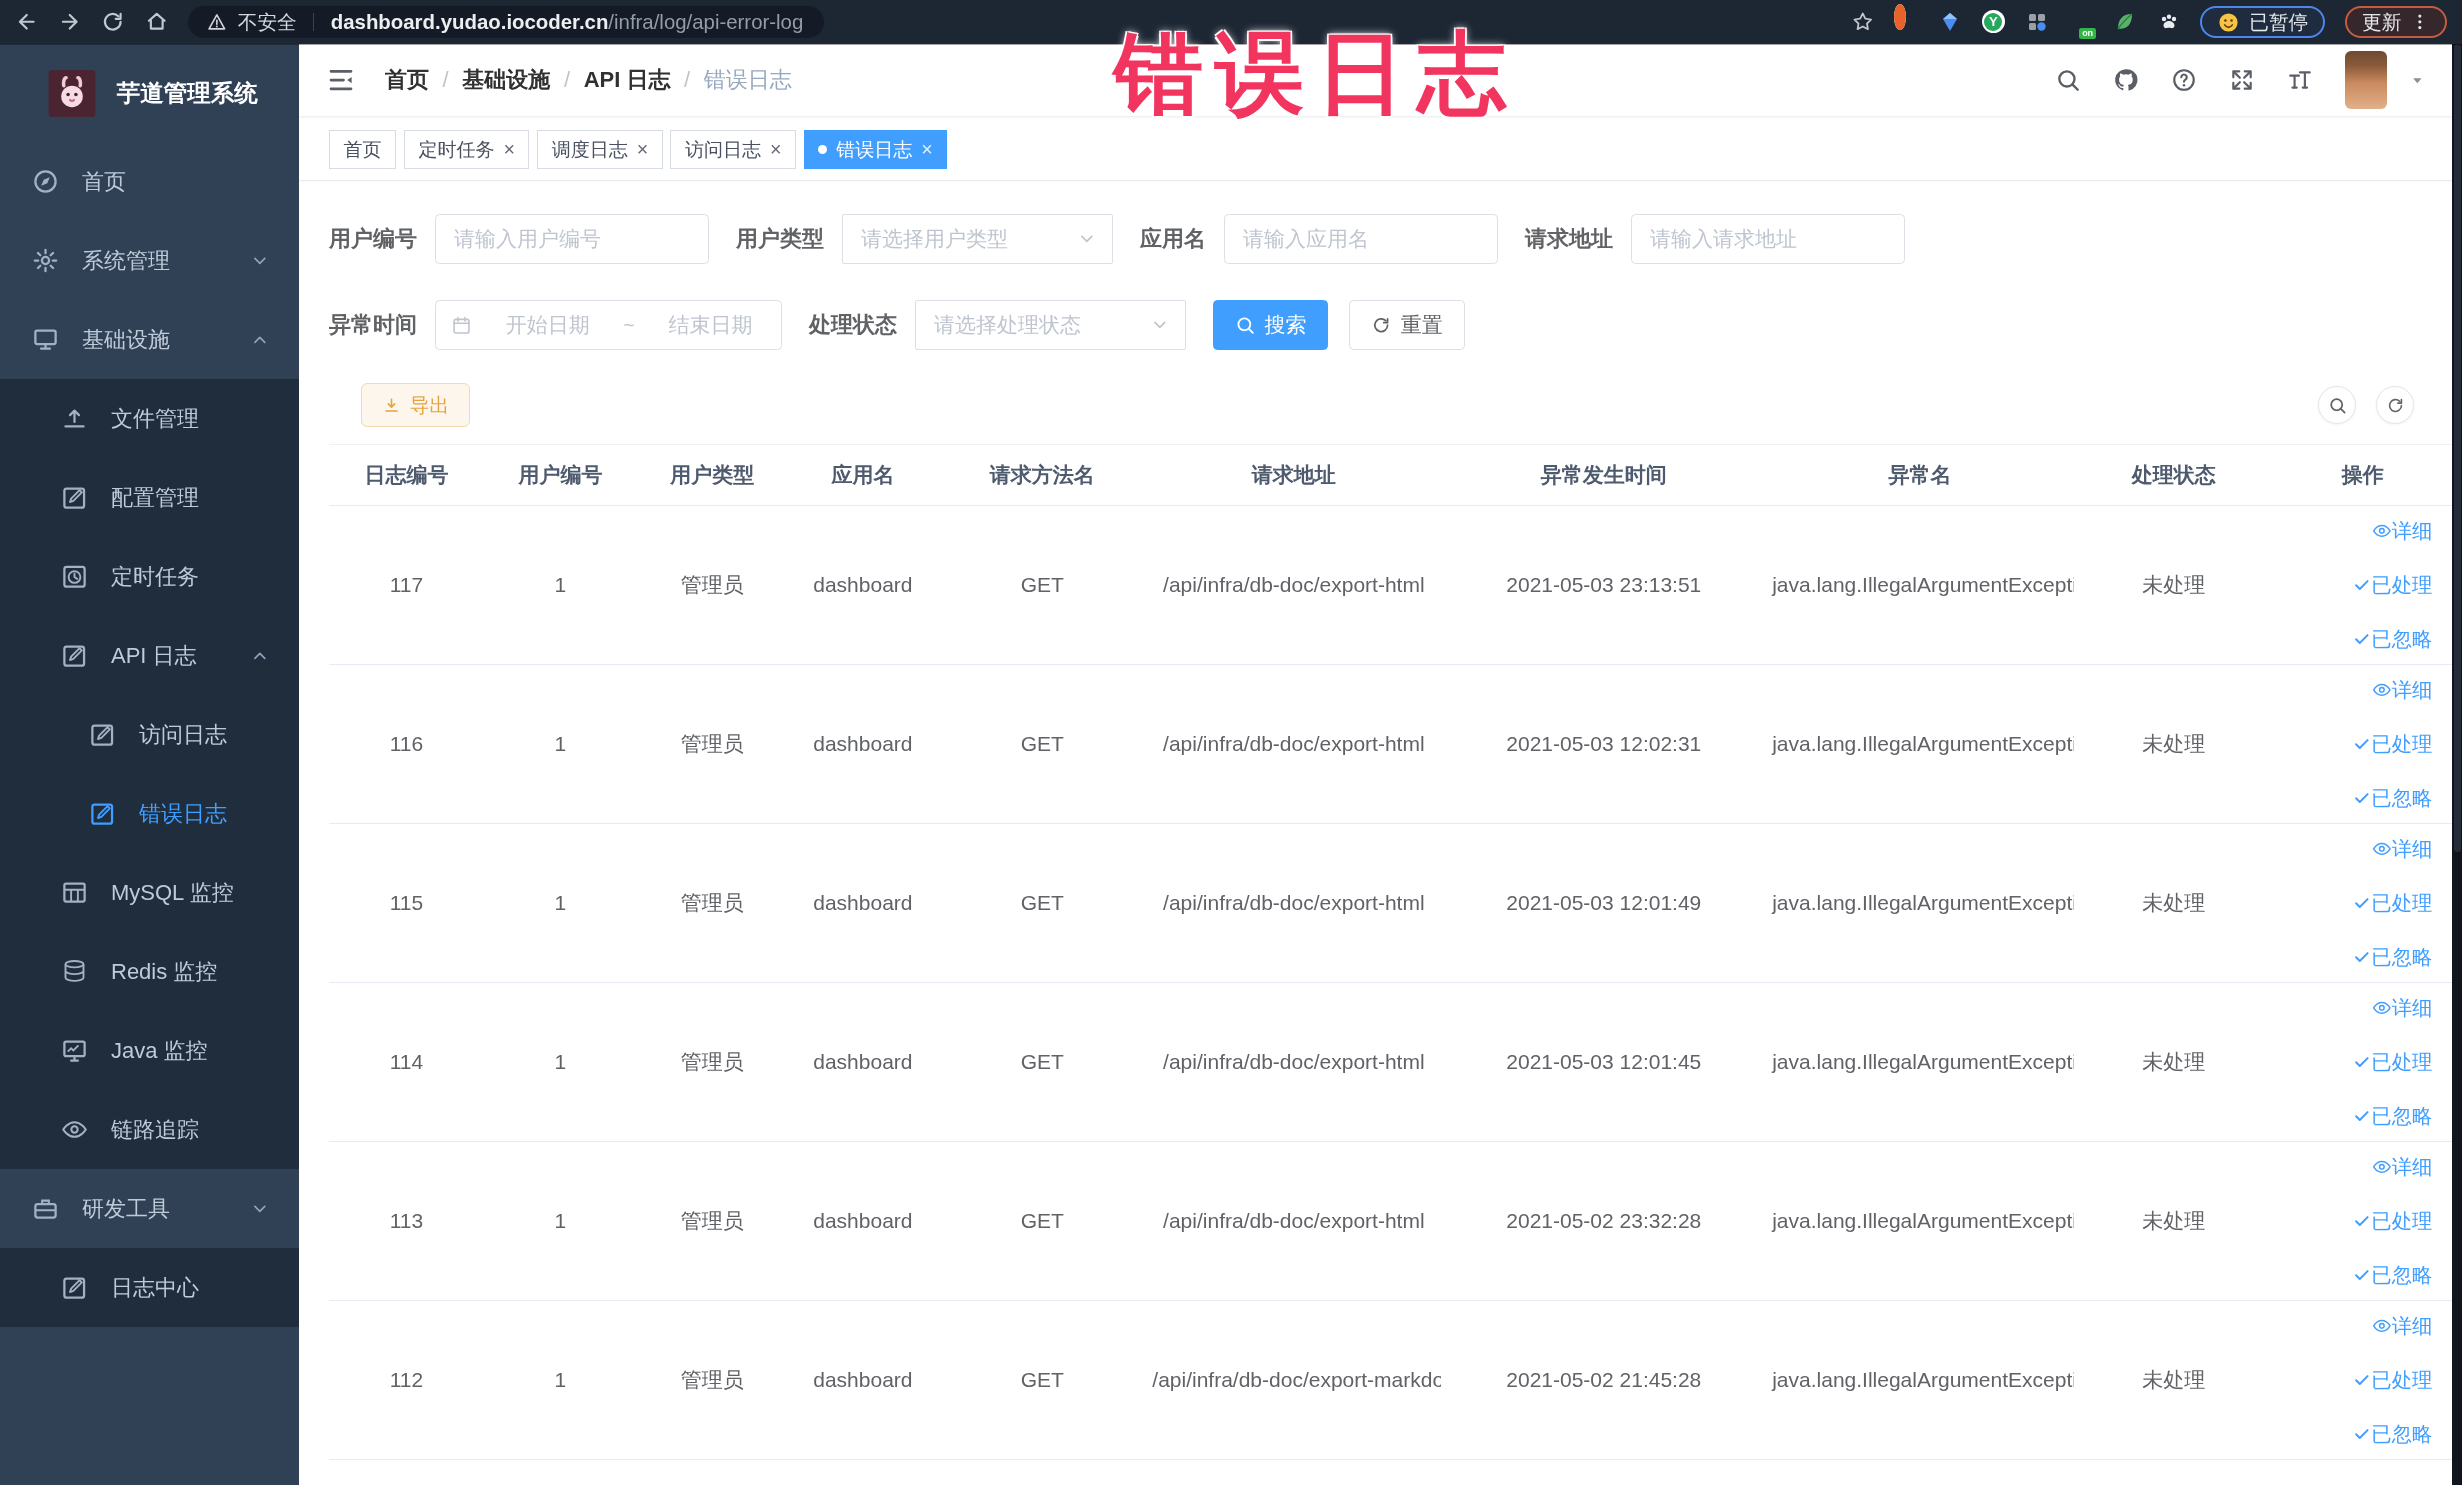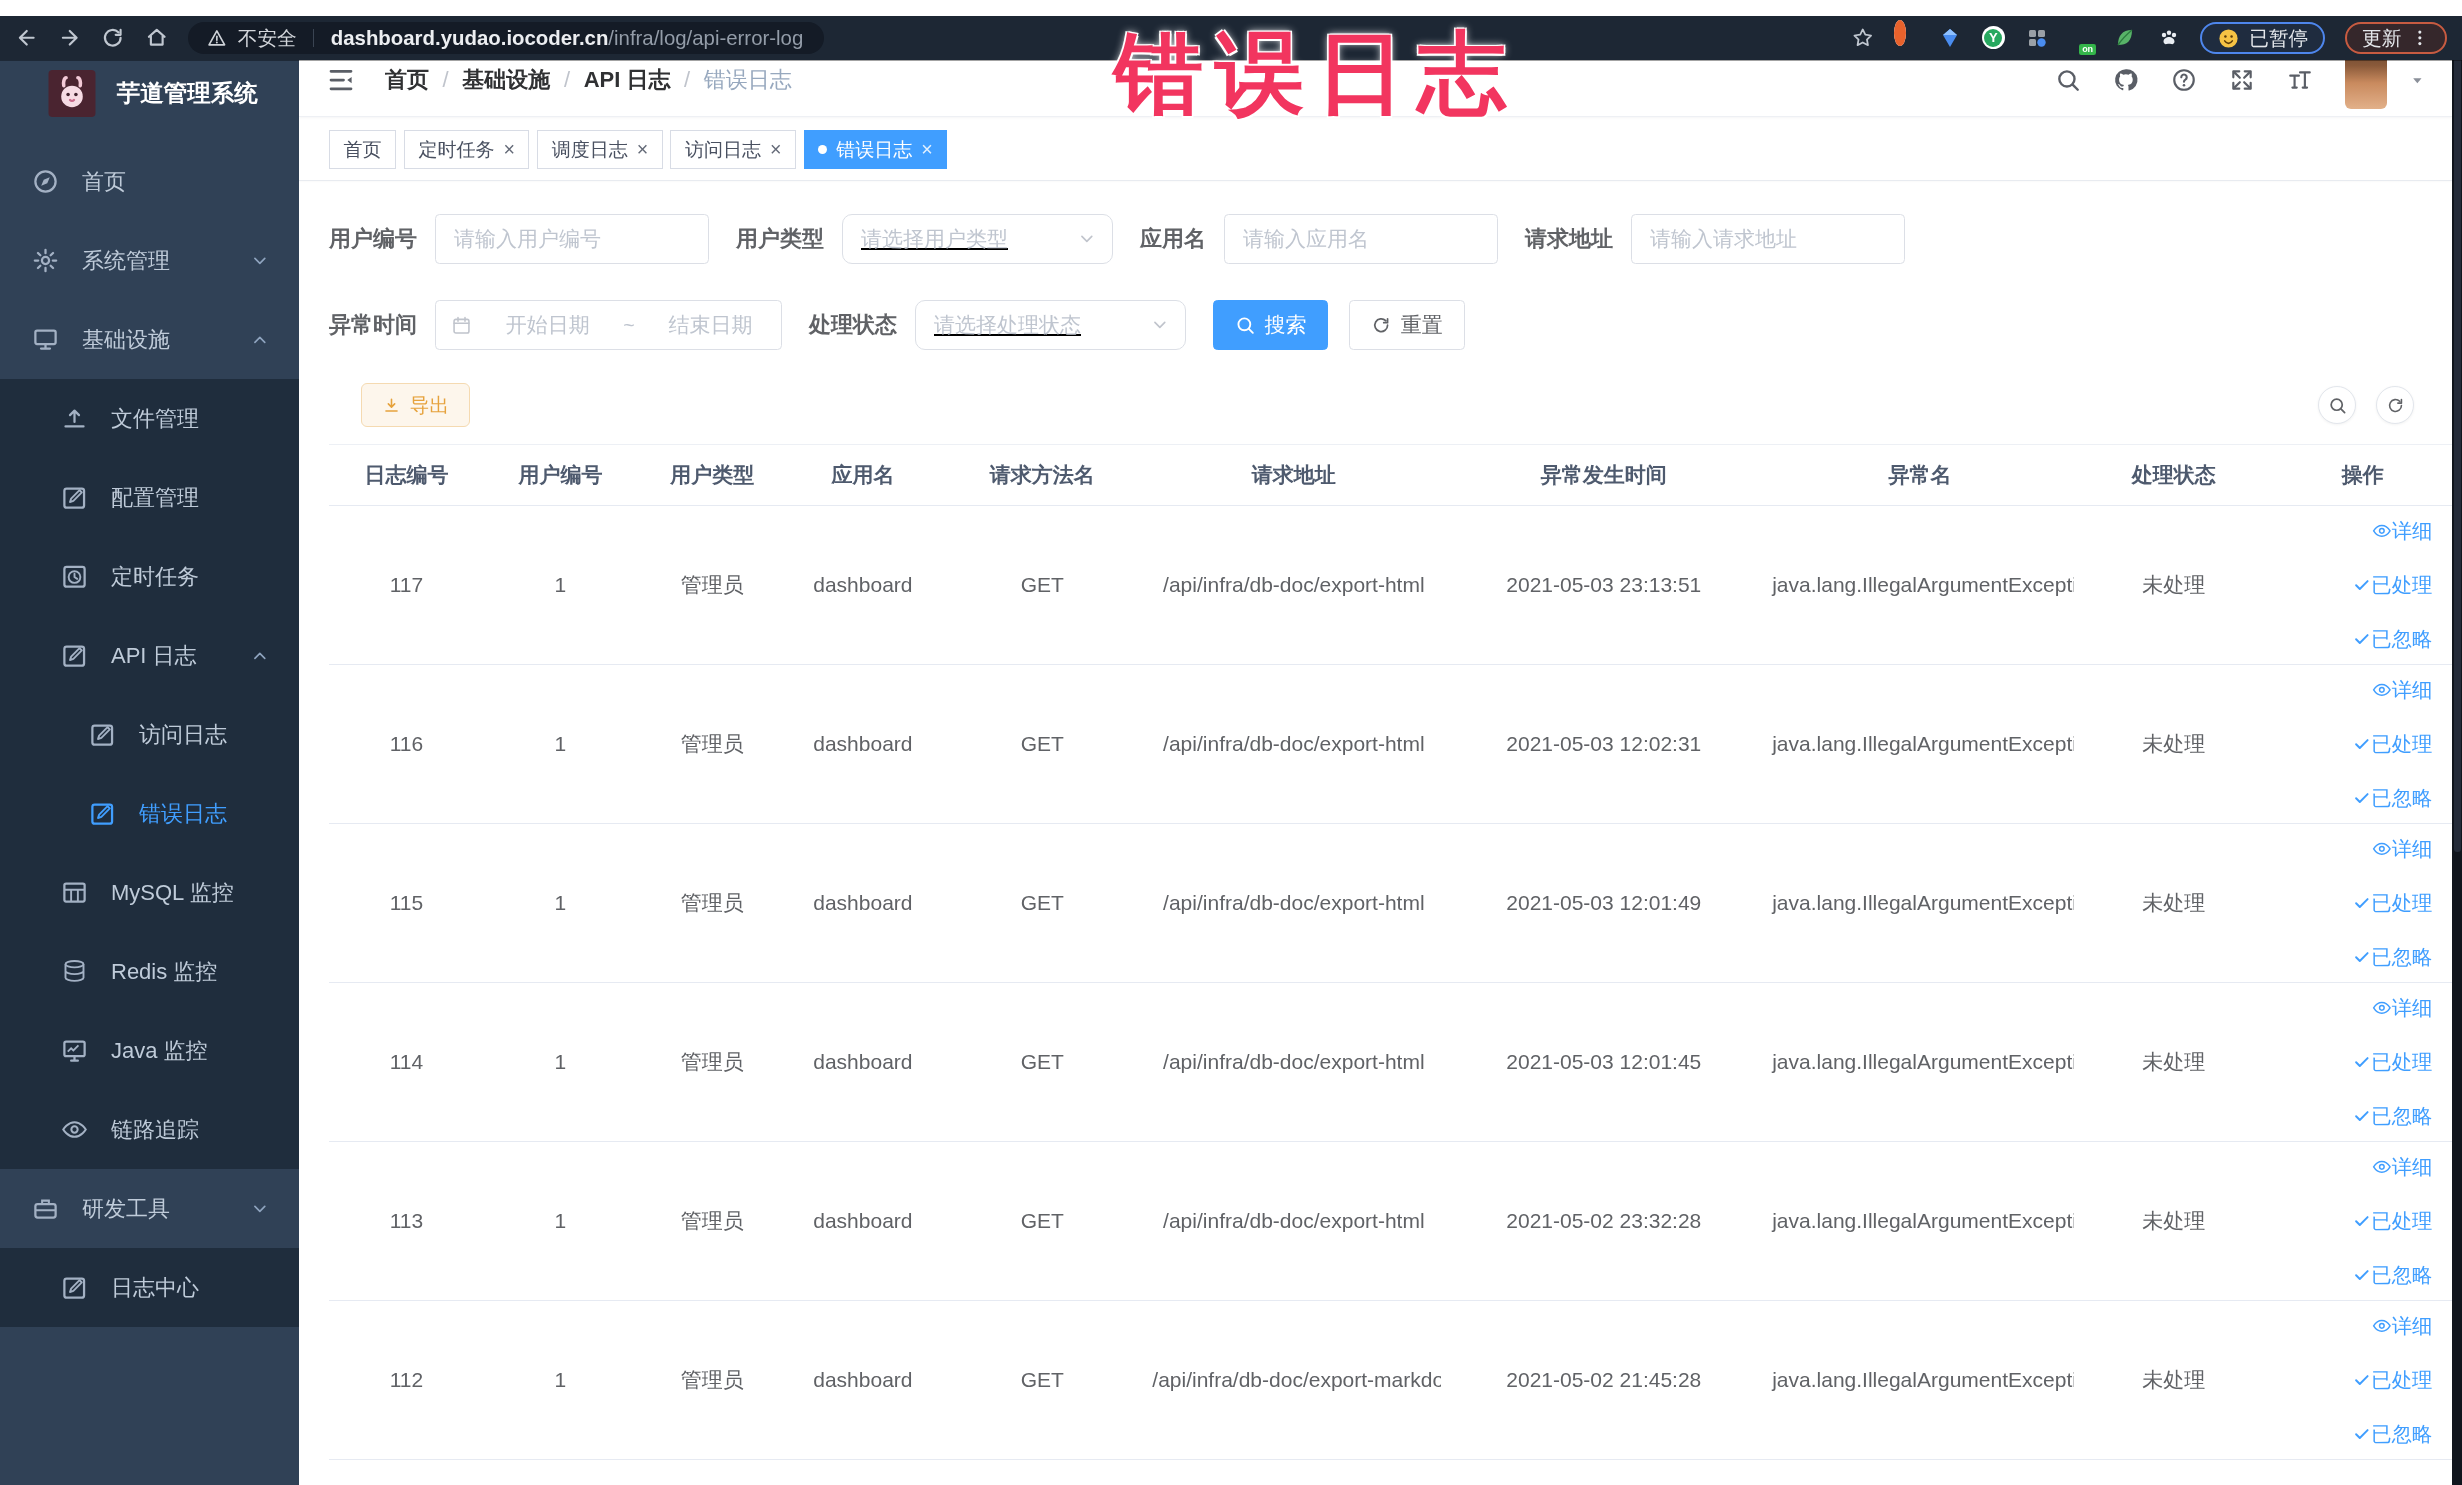--- a/index.html
+++ b/index.html
@@ -10,7 +10,7 @@
   .ic svg{width:100%;height:100%;}
 
   
-  .browser{position:absolute;left:0;top:16px;right:0;height:44px;background:#1d2734;
+  .browser{position:absolute;left:0;top:0;right:0;height:44px;background:#1d2734;
            display:flex;align-items:center;padding:0 15px;gap:19.7px;color:#b9c0c9;z-index:5;
            box-shadow:0 0.8px 0 rgba(0,0,0,.45);}
   .bic{width:23.5px;height:23.5px;color:#c0c7d0;cursor:pointer;}

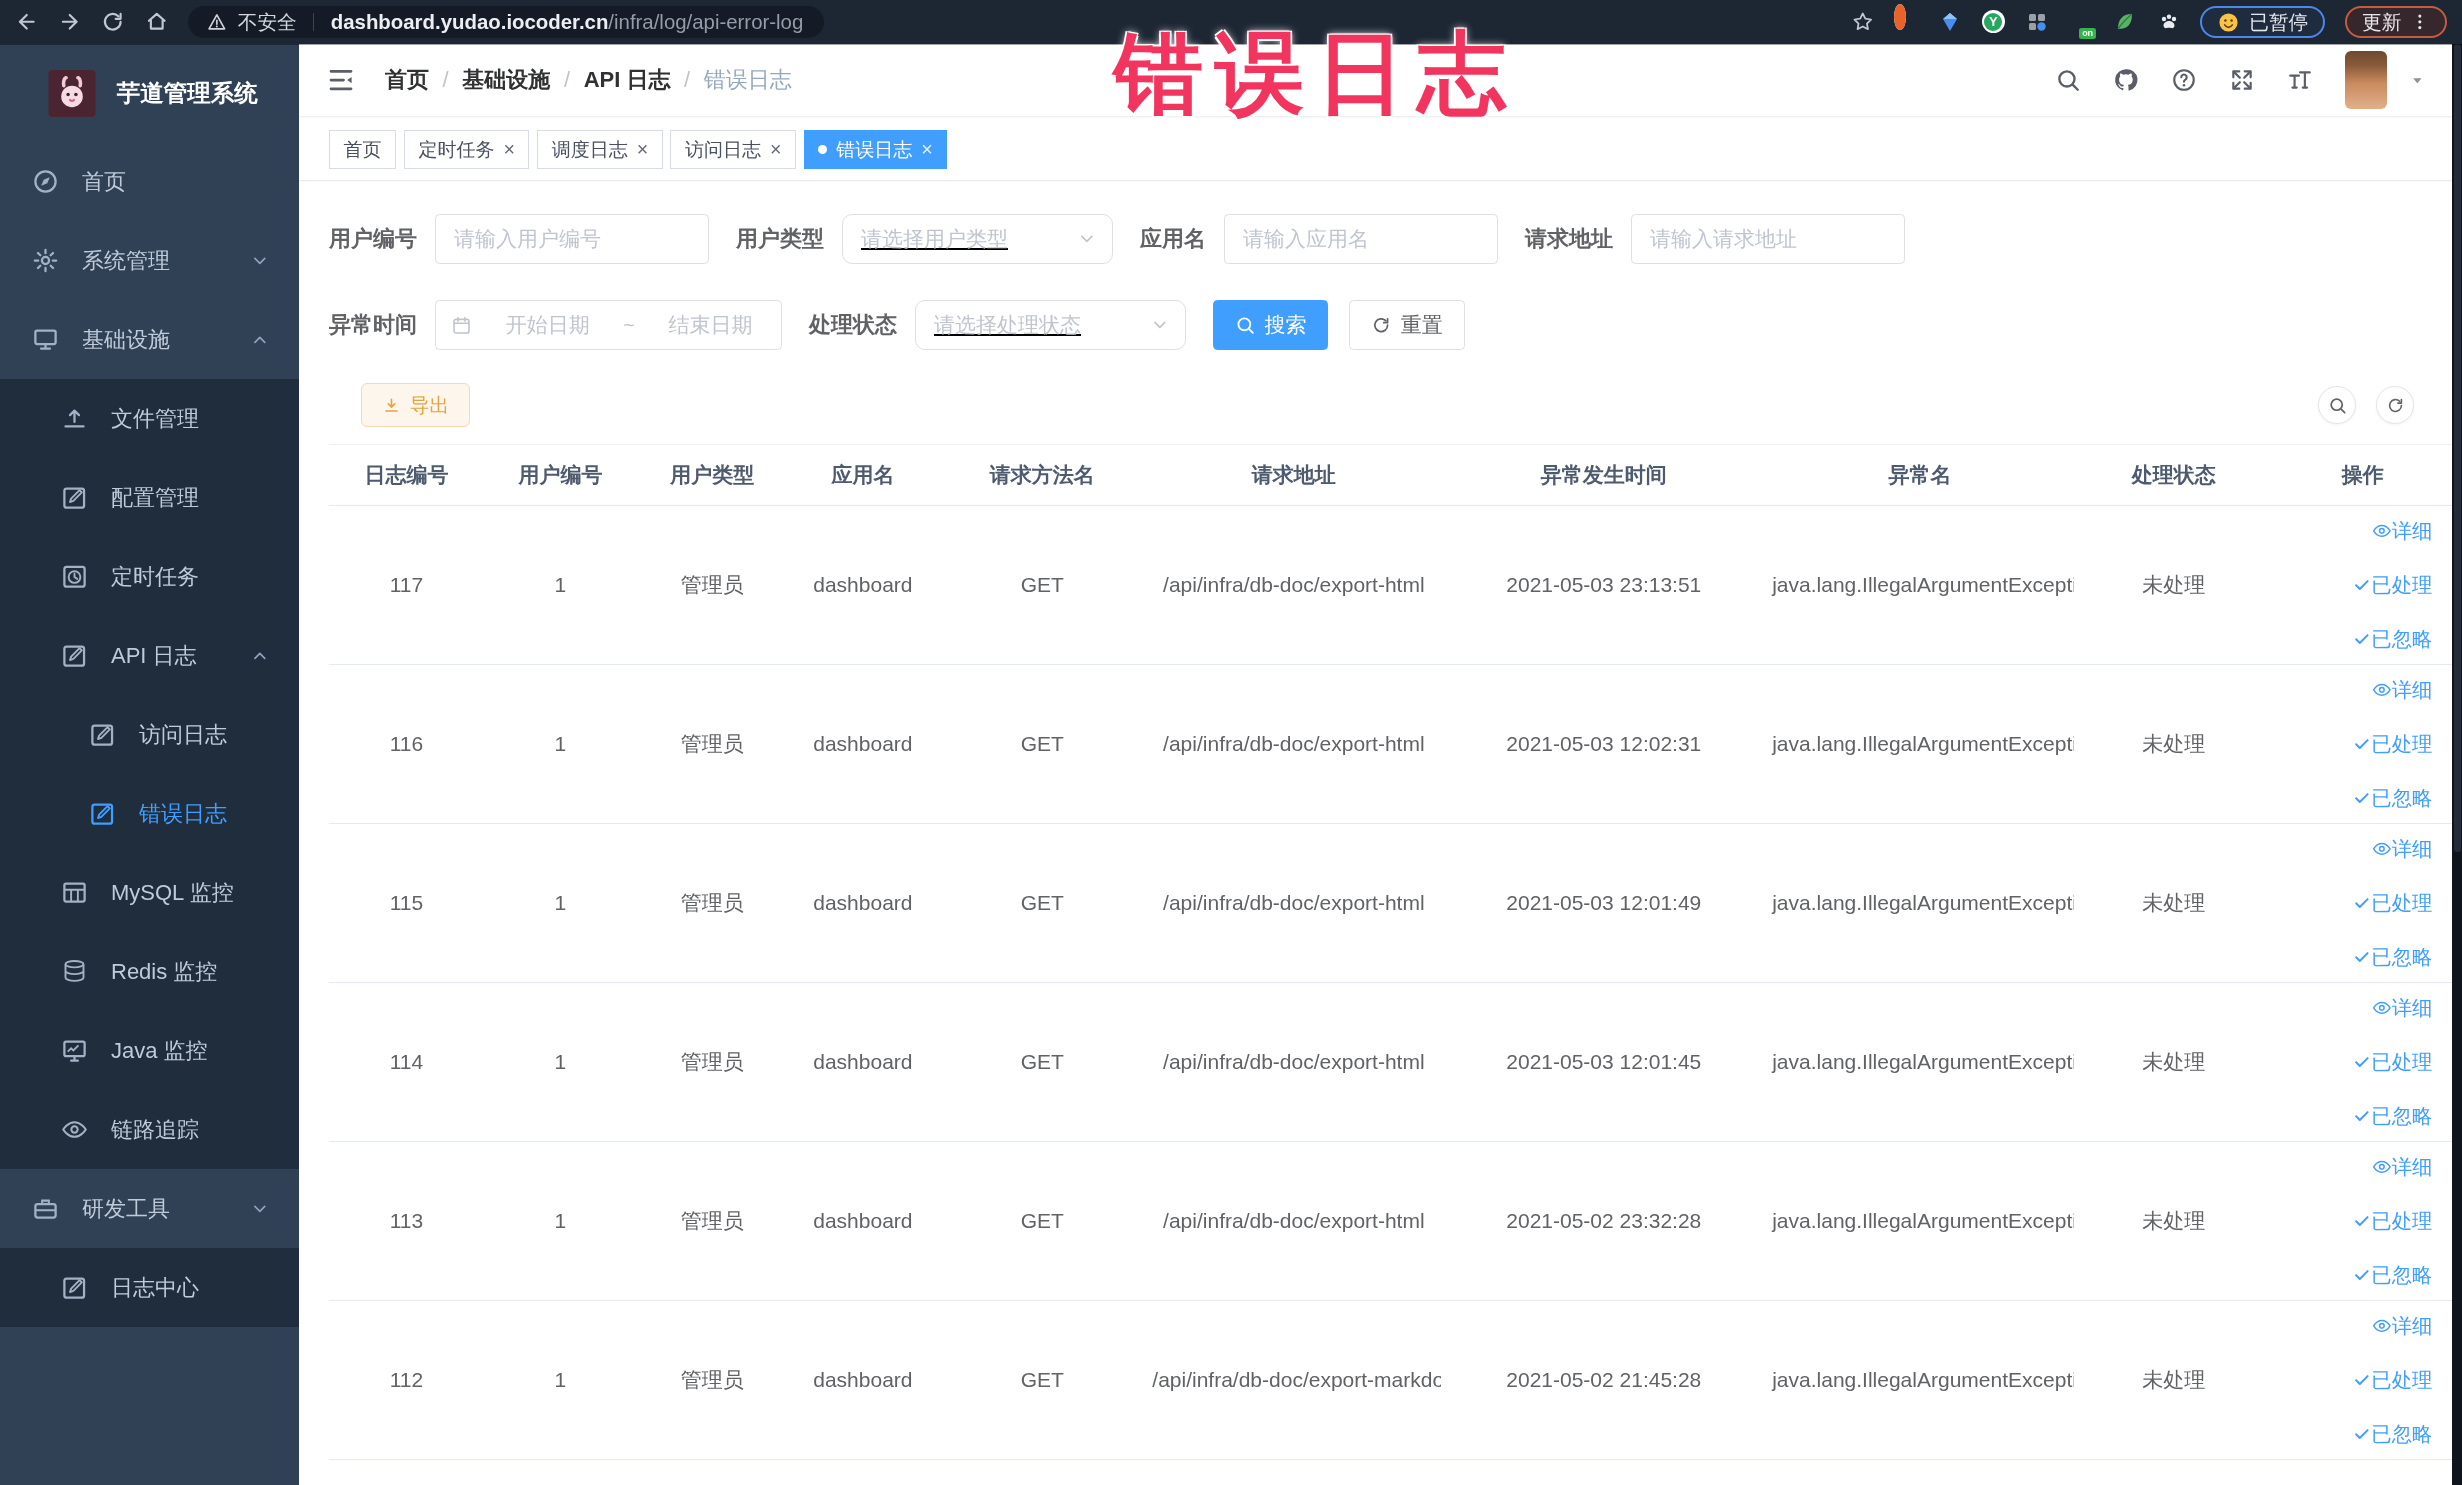--- a/index.html
+++ b/index.html
@@ -88,8 +88,8 @@
   .f-input{width:274px;height:50px;border:0.8px solid #dcdfe6;border-radius:4.5px;padding:0 18px;
            font-size:21px;color:#606266;outline:none;background:#fff;font-family:inherit;}
   .f-input::placeholder{color:#bfc5cf;}
-  .f-select{width:271px;height:50px;border:0.8px solid #dcdfe6;border-radius:10px;display:flex;
-            align-items:center;padding:0 15px 0 18px;background:#fff;cursor:pointer;text-decoration:underline;}
+  .f-select{width:271px;height:50px;border:0.8px solid #dcdfe6;border-radius:2px;display:flex;
+            align-items:center;padding:0 15px 0 18px;background:#fff;cursor:pointer;}
   .f-select .ph{font-size:21px;color:#bfc5cf;flex:1;white-space:nowrap;}
   .f-select .chev{width:19.7px;height:19.7px;color:#c0c4cc;}
   .f-date{width:347px;height:50px;border:0.8px solid #dcdfe6;border-radius:4.5px;display:flex;

